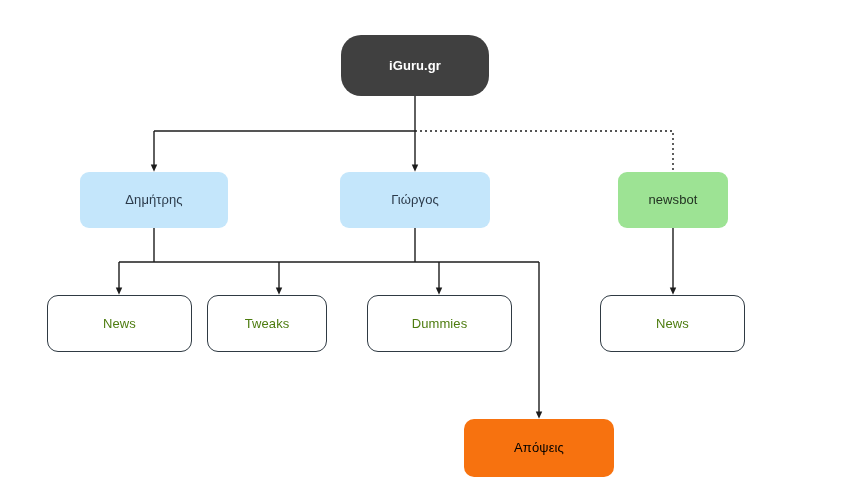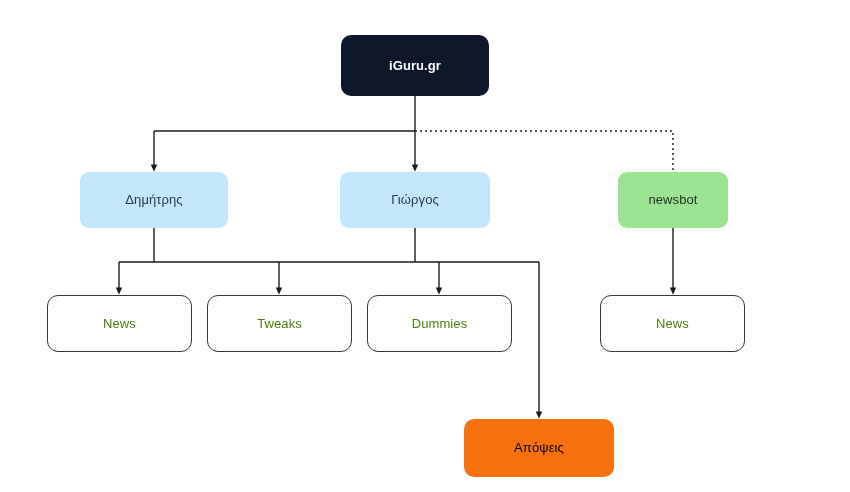--- a/index.html
+++ b/index.html
@@ -38,10 +38,10 @@
     z-index: 2;
   }
   .node-root {
-    background: #0f172a;
+    background: #404040;
     color: #ffffff;
     font-weight: bold;
-    border-radius: 10px;
+    border-radius: 20px;
   }
   .node-person {
     background: #c4e6fb;

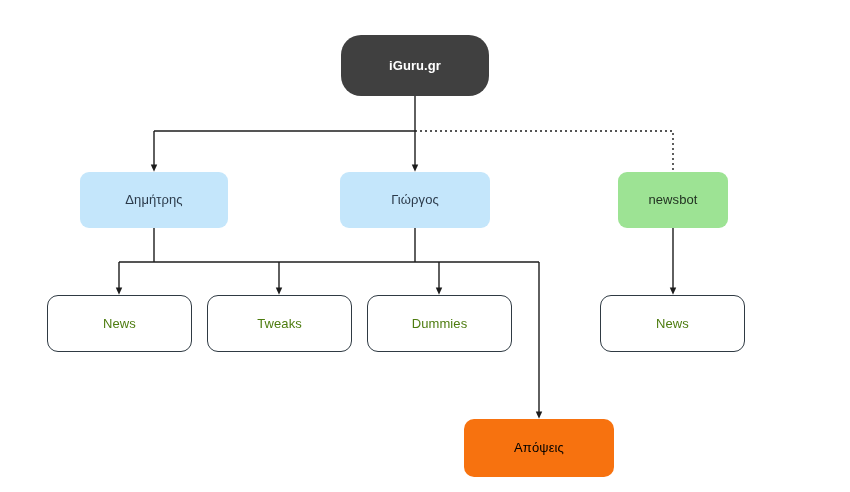--- a/index.html
+++ b/index.html
@@ -113,7 +113,7 @@
 
   <div class="node node-leaf" style="left:47px; top:295px; width:145px; height:57px;">News</div>
 
-  <div class="node node-leaf" style="left:207px; top:295px; width:145px; height:57px;">Tweaks</div>
+  <div class="node node-leaf" style="left:207px; top:295px; width:120px; height:57px;">Tweaks</div>
 
   <div class="node node-leaf" style="left:367px; top:295px; width:145px; height:57px;text-align:center;">Dummies</div>
 

